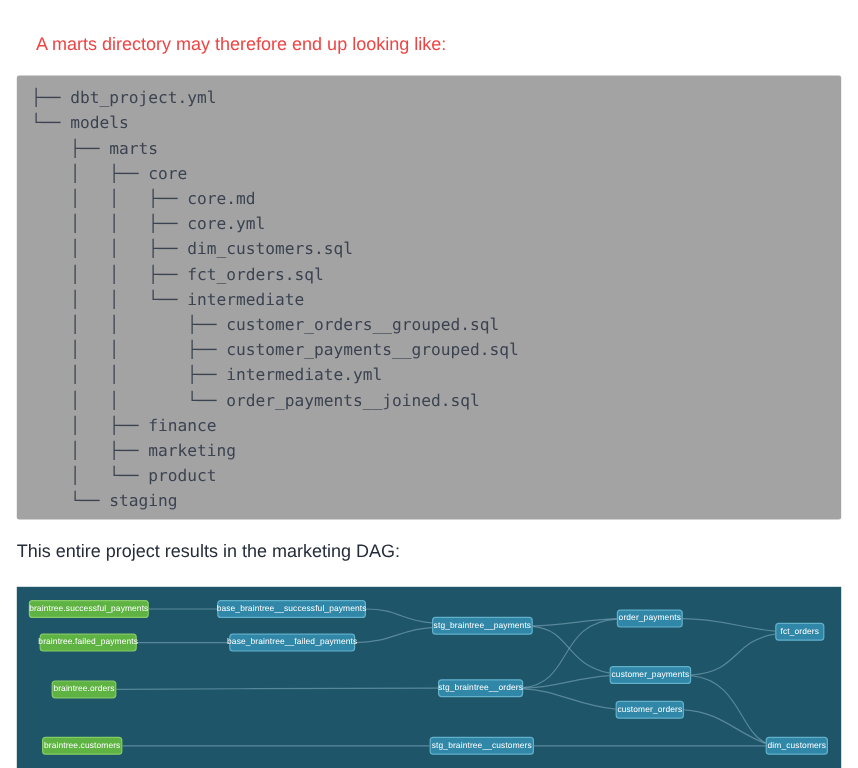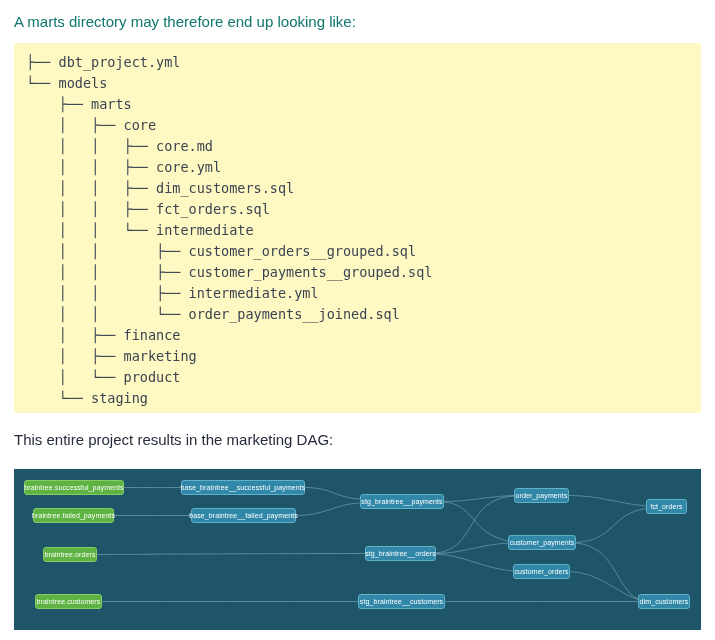--- a/index.html
+++ b/index.html
@@ -16,11 +16,11 @@
     overflow: hidden;
   }
   .para {
-    margin: 0;
+    margin: 16px;
     padding-top: 13px;
     font-size: 15px;
     line-height: 18px;
-    color: #0f766e;
+    color: #ef4444;
   }
   .code-block {
     margin-top: 12px;

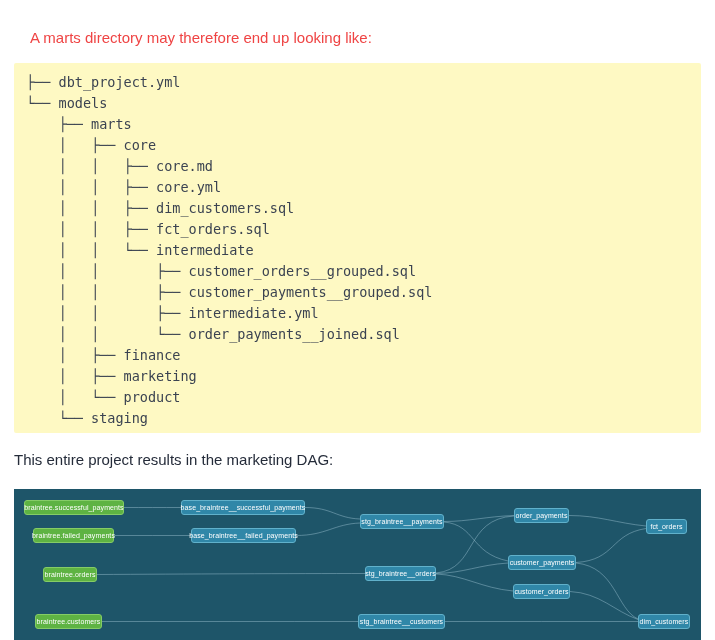--- a/index.html
+++ b/index.html
@@ -27,7 +27,7 @@
     box-sizing: border-box;
     width: 687px;
     height: 370px;
-    background: #fef9c3;
+    background: #a3a3a3;
     border-radius: 2px;
     overflow: hidden;
   }

